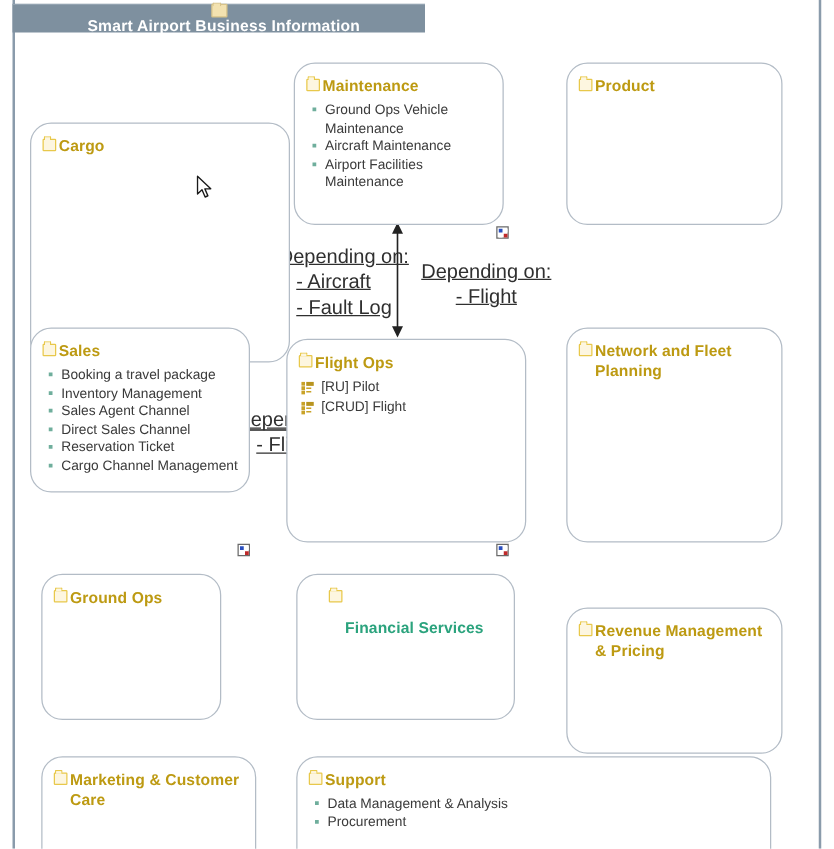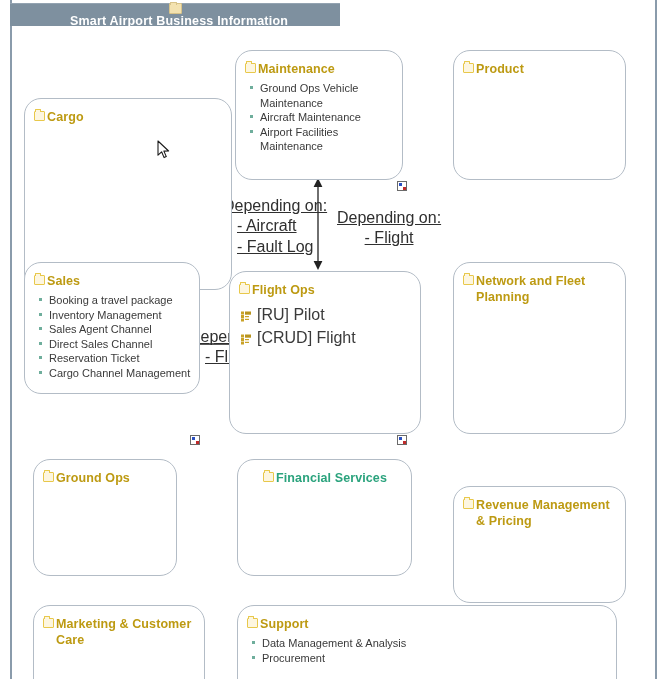--- a/index.html
+++ b/index.html
@@ -145,7 +145,7 @@
     position: relative;
     padding-left: 18px;
     color: #3a3a3a;
-    font-size: 16px;
+    font-size: 11px;
     line-height: 1.45;
   }
   ul.ent-list li .ent-icon {

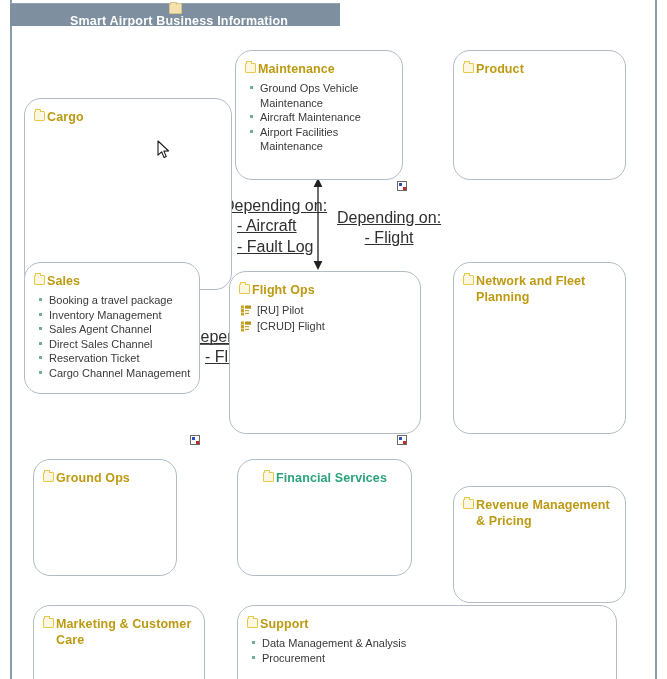--- a/index.html
+++ b/index.html
@@ -110,7 +110,7 @@
     font-weight: bold;
     letter-spacing: 0.1px;
   }
-  .pkg.teal .pkg-title { color: #2ba37d; }
+  .pkg.teal .pkg-title { color: #2ba37d; margin-top: 24px; }
   .pkg.teal .pkg-head { justify-content: center; }
 
   

